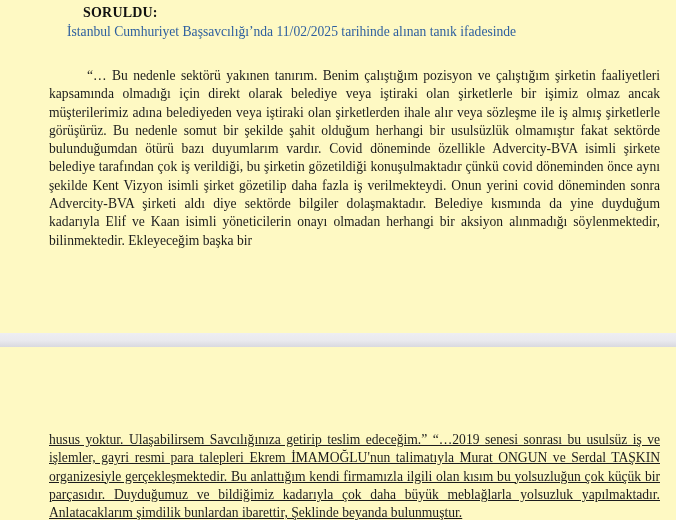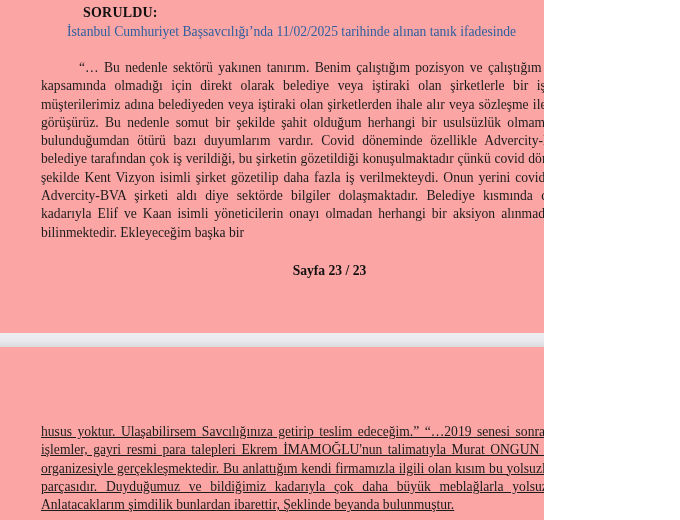--- a/index.html
+++ b/index.html
@@ -9,9 +9,9 @@
   }
   .canvas {
     position: relative;
-    width: 544px;
+    width: 676px;
     height: 520px;
-    background: #fca5a5;
+    background: #fef9c3;
     font-family: "Liberation Serif", "DejaVu Serif", serif;
     color: #1f1f1f;
     overflow: hidden;

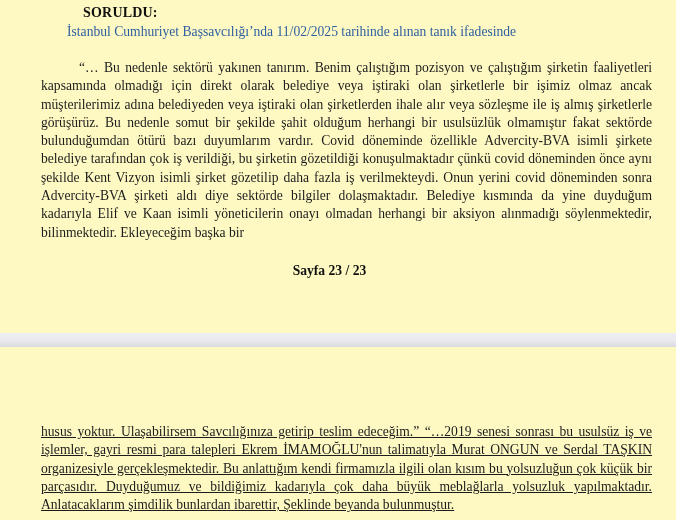--- a/index.html
+++ b/index.html
@@ -41,7 +41,7 @@
     line-height: 18.3px;
     text-align: justify;
     color: #1c1c1c;
-    margin: 4px;
+    margin: 12px;
   }
   .par-top {
     top: 55px;

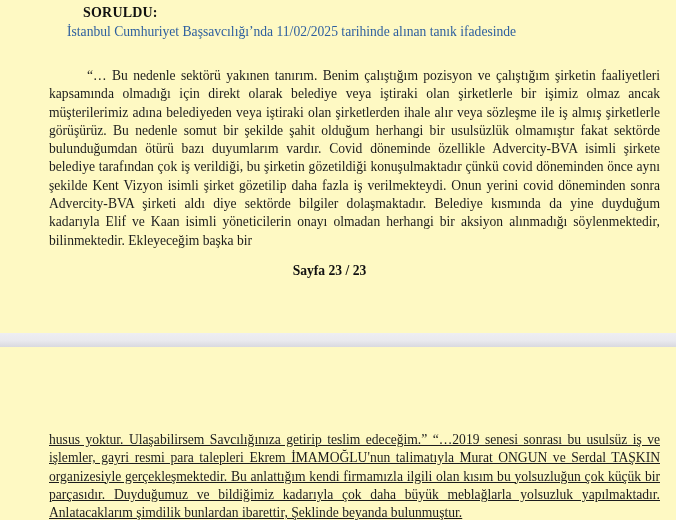--- a/index.html
+++ b/index.html
@@ -82,7 +82,6 @@
 
   <p class="body-par par-top">“… Bu nedenle sektörü yakınen tanırım. Benim çalıştığım pozisyon ve çalıştığım şirketin faaliyetleri kapsamında olmadığı için direkt olarak belediye veya iştiraki olan şirketlerle bir işimiz olmaz ancak müşterilerimiz adına belediyeden veya iştiraki olan şirketlerden ihale alır veya sözleşme ile iş almış şirketlerle görüşürüz. Bu nedenle somut bir şekilde şahit olduğum herhangi bir usulsüzlük olmamıştır fakat sektörde bulunduğumdan ötürü bazı duyumlarım vardır. Covid döneminde özellikle Advercity-BVA isimli şirkete belediye tarafından çok iş verildiği, bu şirketin gözetildiği konuşulmaktadır çünkü covid döneminden önce aynı şekilde Kent Vizyon isimli şirket gözetilip daha fazla iş verilmekteydi. Onun yerini covid döneminden sonra Advercity-BVA şirketi aldı diye sektörde bilgiler dolaşmaktadır. Belediye kısmında da yine duyduğum kadarıyla Elif ve Kaan isimli yöneticilerin onayı olmadan herhangi bir aksiyon alınmadığı söylenmektedir, bilinmektedir. Ekleyeceğim başka bir</p>
 
-  <div class="page-number">Sayfa 23 / 23</div>
 
   <div class="page-divider"></div>
 

